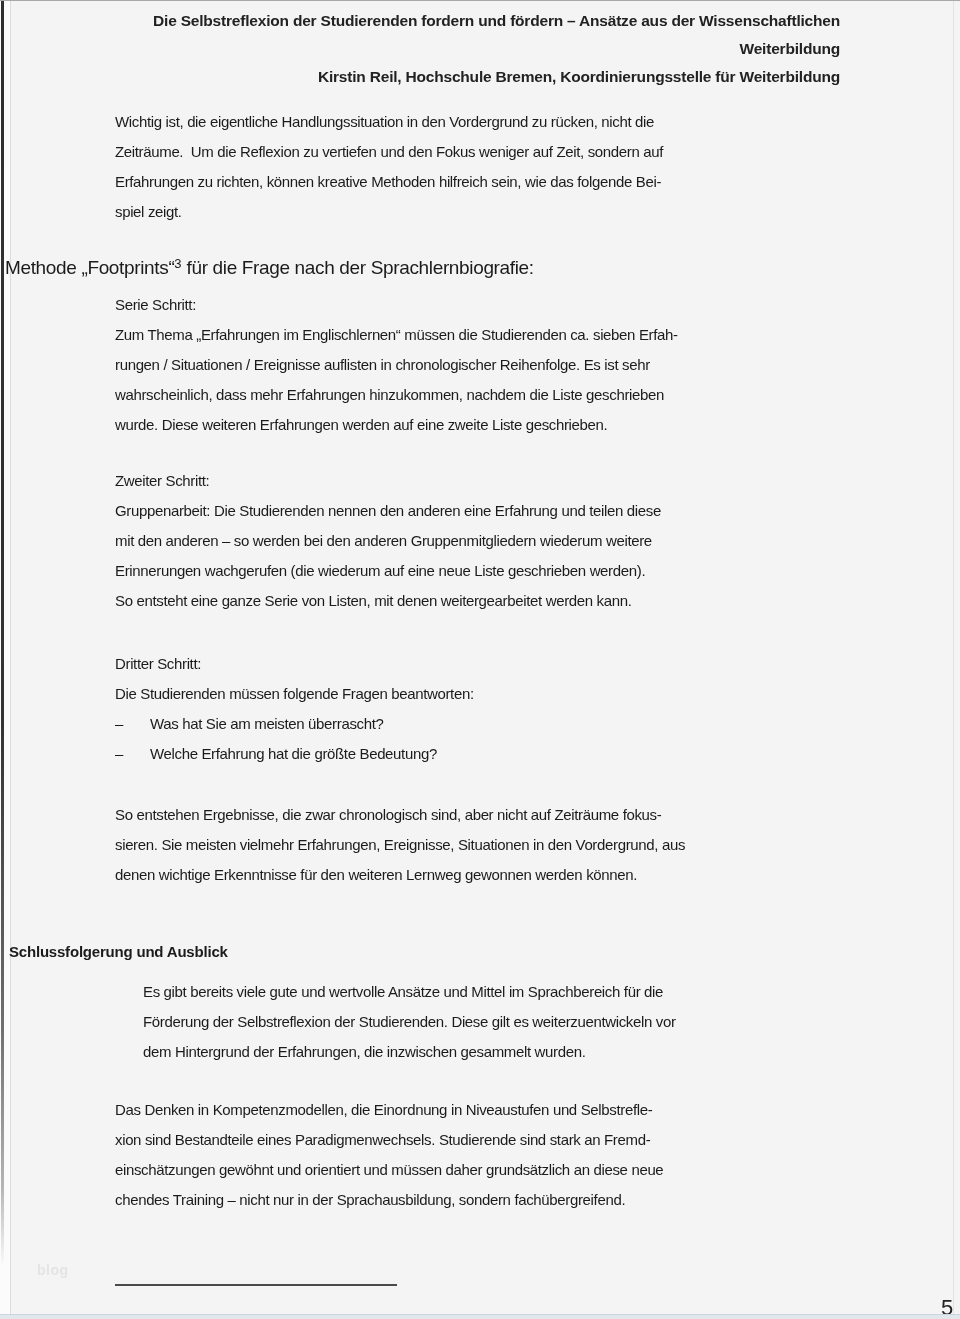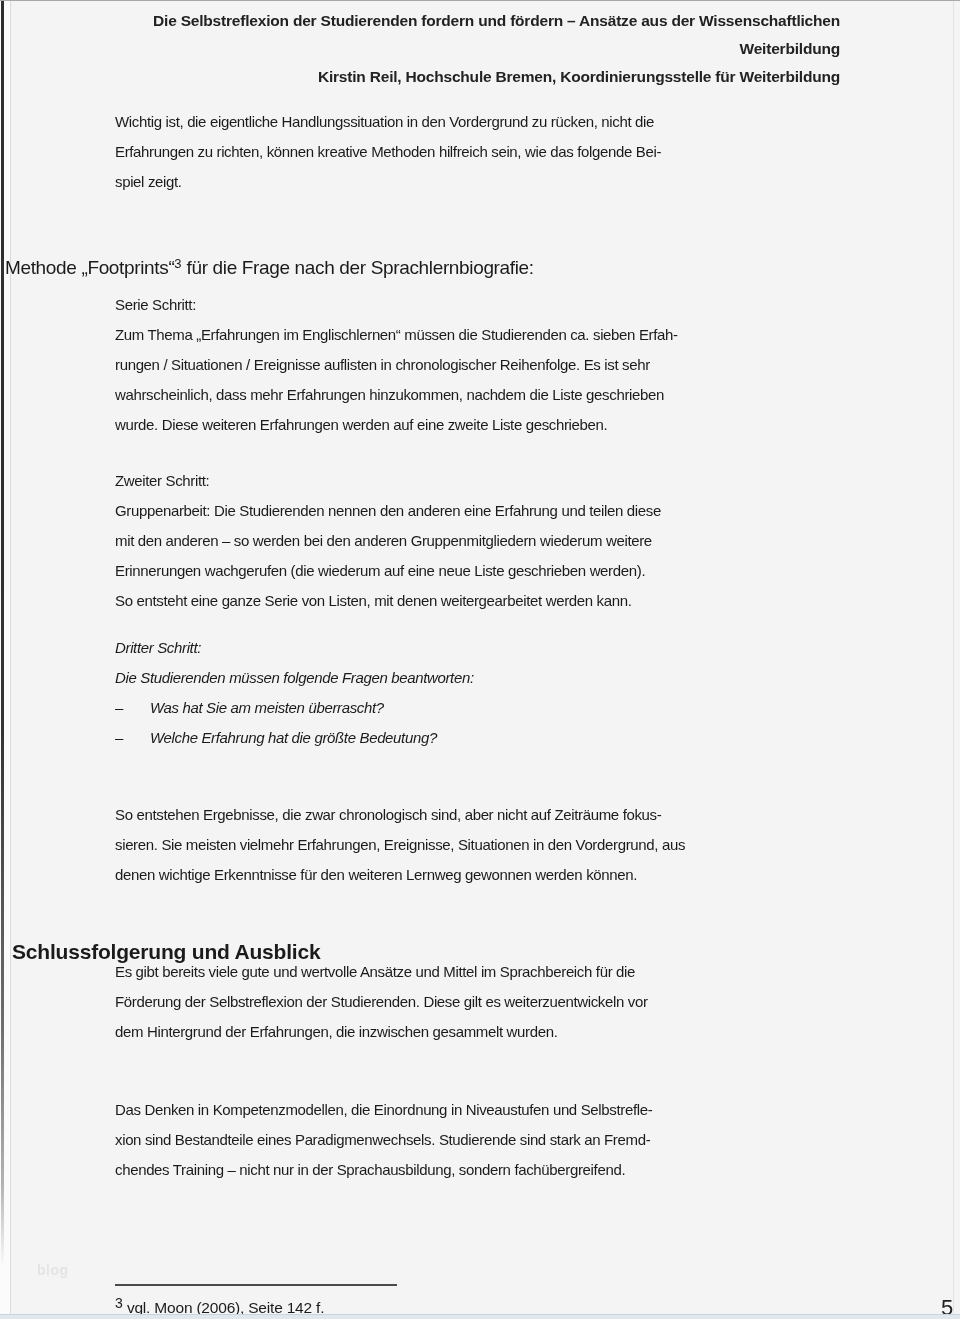--- a/index.html
+++ b/index.html
@@ -86,6 +86,7 @@
 
   <div class="block" style="top:106px;">
       <div class="line">Wichtig ist, die eigentliche Handlungssituation in den Vordergrund zu rücken, nicht die</div>
+      <div class="line">Zeiträume.  Um die Reflexion zu vertiefen und den Fokus weniger auf Zeit, sondern auf</div>
       <div class="line">Erfahrungen zu richten, können kreative Methoden hilfreich sein, wie das folgende Bei-</div>
       <div class="line">spiel zeigt.</div>
     </div>

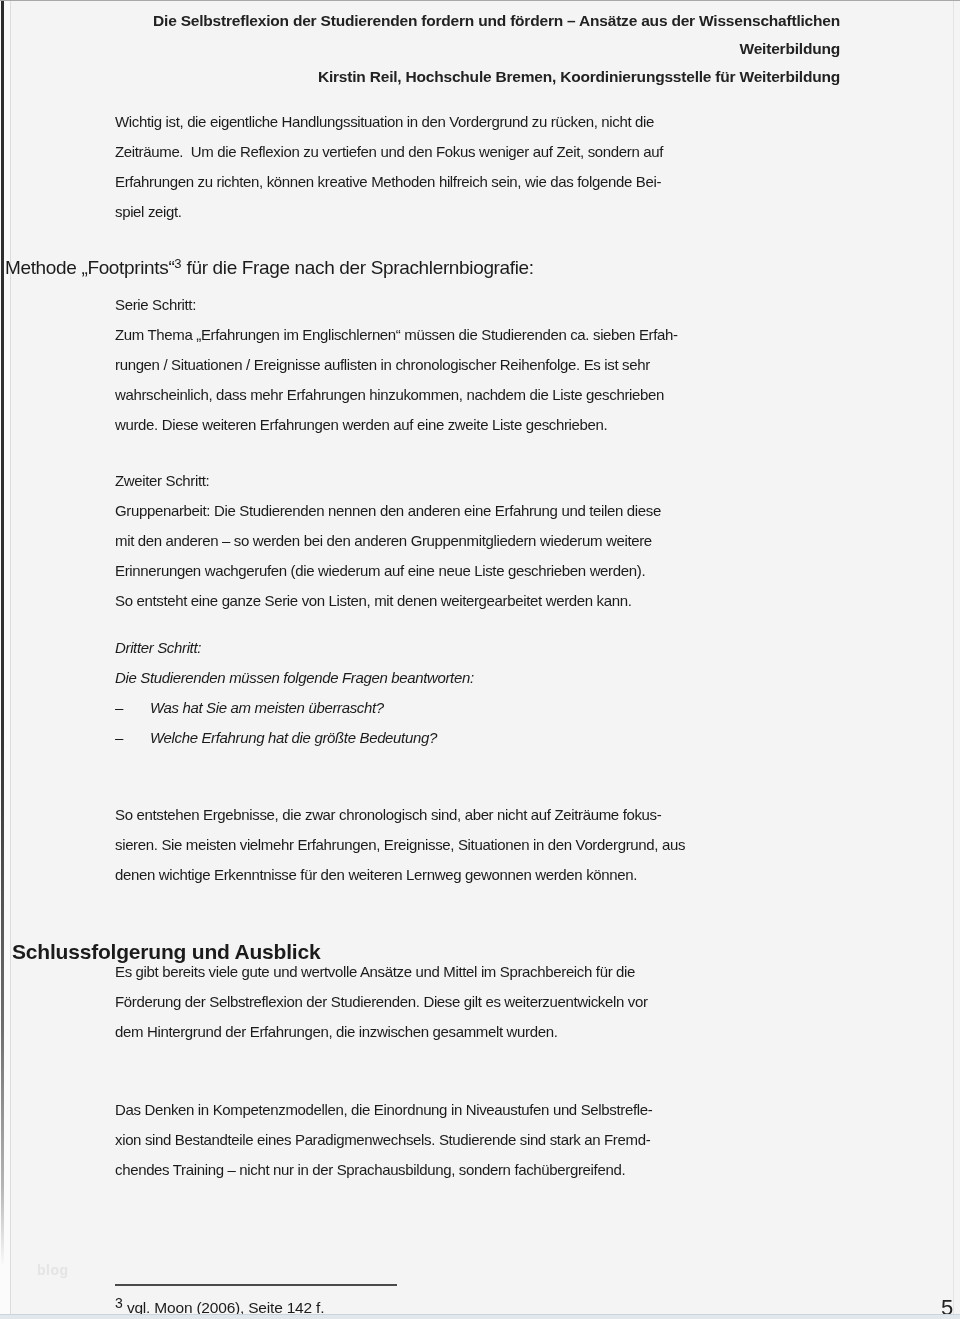--- a/index.html
+++ b/index.html
@@ -109,7 +109,7 @@
       <div class="line">So entsteht eine ganze Serie von Listen, mit denen weitergearbeitet werden kann.</div>
     </div>
 
-  <div class="block" style="top:632px;font-style:italic;">
+  <div class="block" style="top:648px;">
     <div>
         <div class="line">Dritter Schritt:</div>
         <div class="line">Die Studierenden müssen folgende Fragen beantworten:</div>

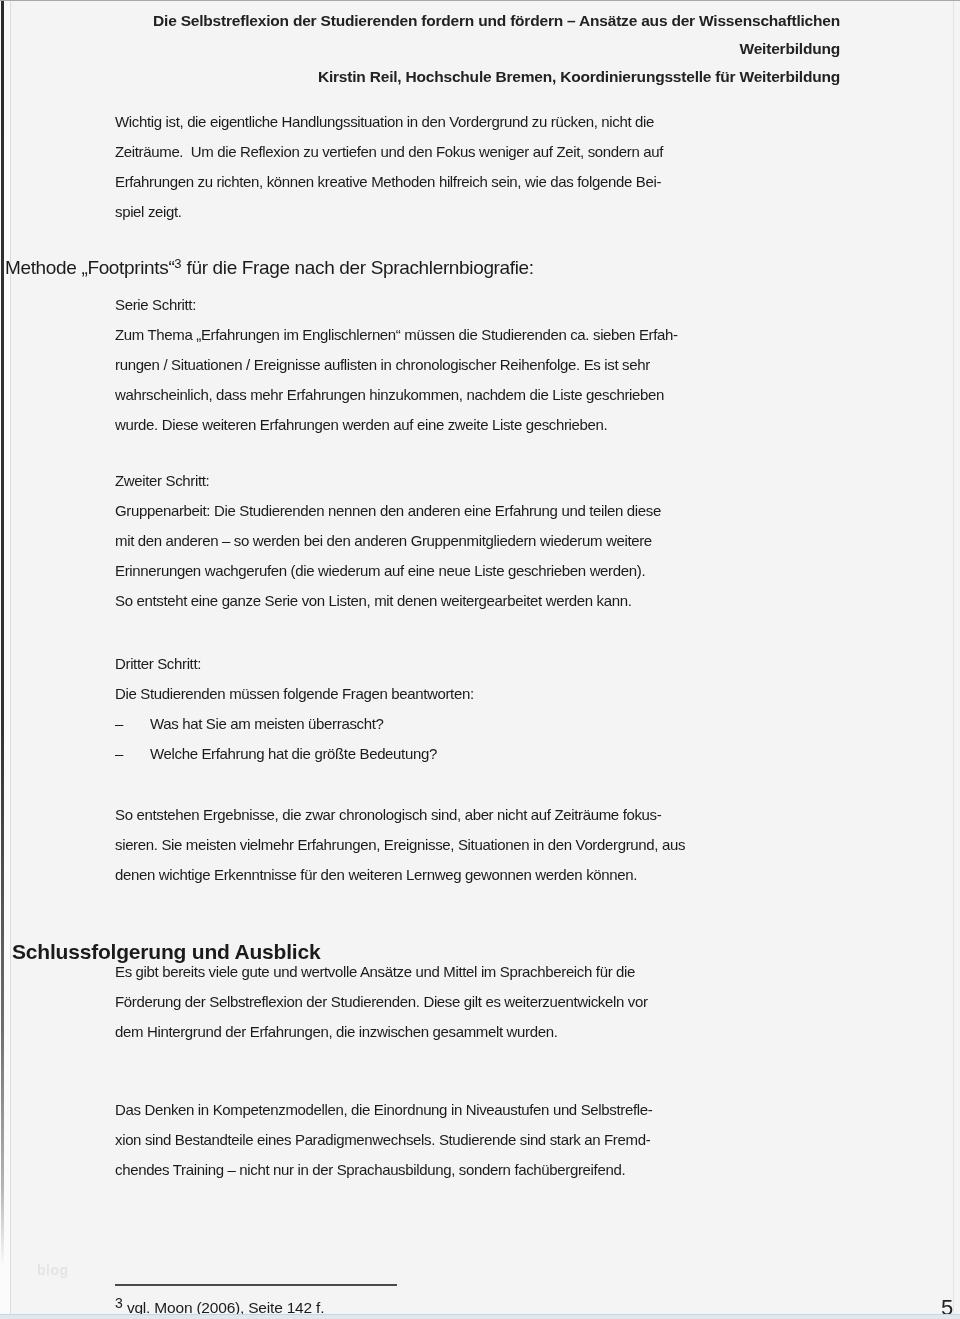--- a/index.html
+++ b/index.html
@@ -42,8 +42,8 @@
   }
   .block .line{white-space:pre;}
   .h2{
-    position:absolute;left:12px;
-    font-size:21px;line-height:30px;font-weight:bold;letter-spacing:-0.2px;
+    position:absolute;left:3px;
+    font-size:15px;line-height:30px;font-weight:bold;letter-spacing:-0.2px;padding-left:6px;
   }
   .methode{
     position:absolute;left:5px;

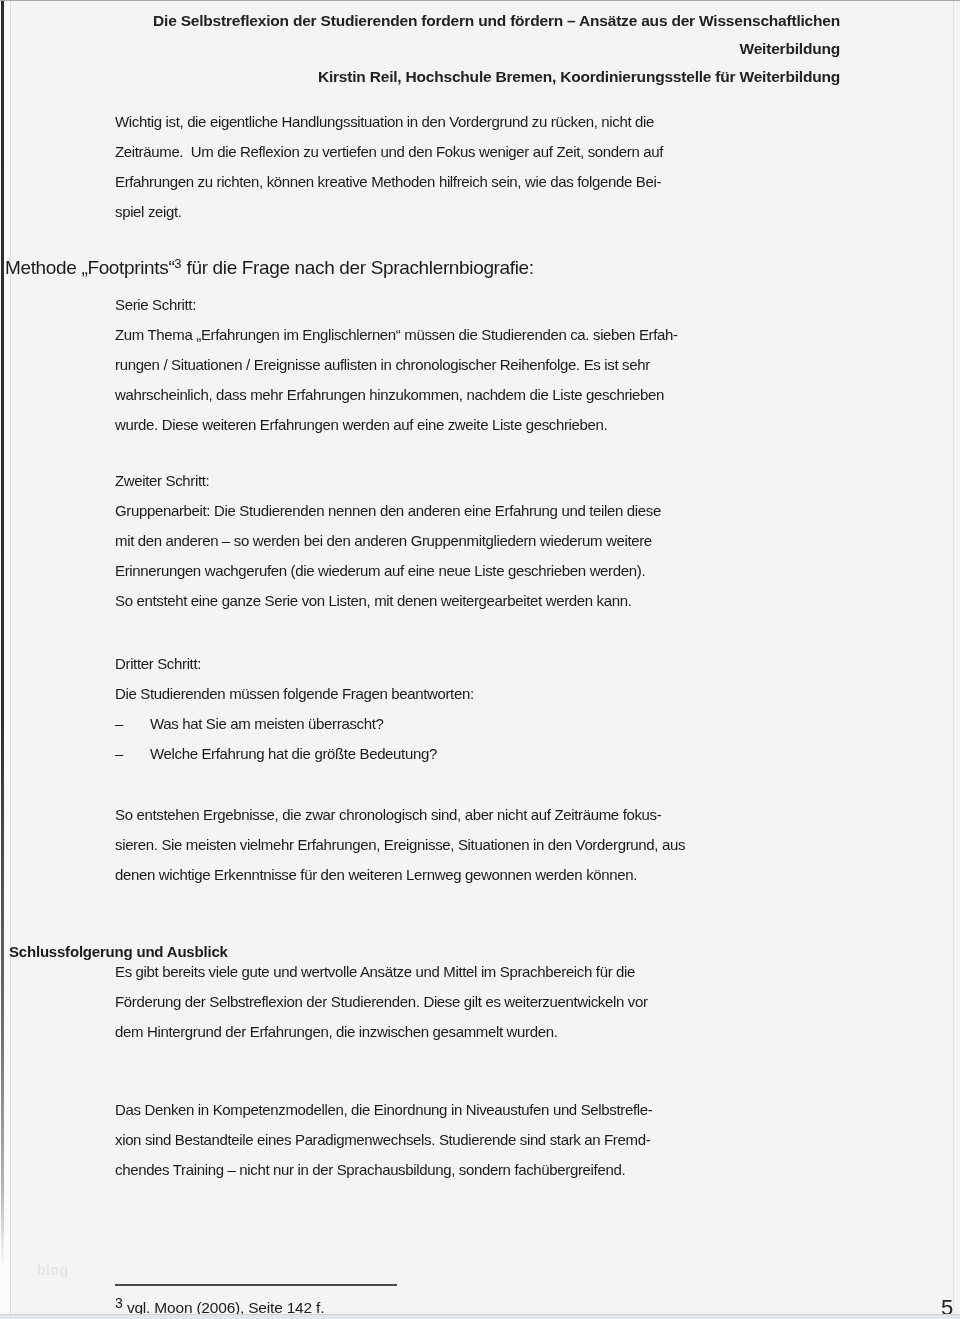--- a/index.html
+++ b/index.html
@@ -132,7 +132,7 @@
 
   <div class="h2" style="top:936px;">Schlussfolgerung und Ausblick</div>
 
-  <div class="block" style="top:956px;">
+  <div class="block" style="top:976px;margin-left:28px;">
       <div class="line">Es gibt bereits viele gute und wertvolle Ansätze und Mittel im Sprachbereich für die</div>
       <div class="line">Förderung der Selbstreflexion der Studierenden. Diese gilt es weiterzuentwickeln vor</div>
       <div class="line">dem Hintergrund der Erfahrungen, die inzwischen gesammelt wurden.</div>

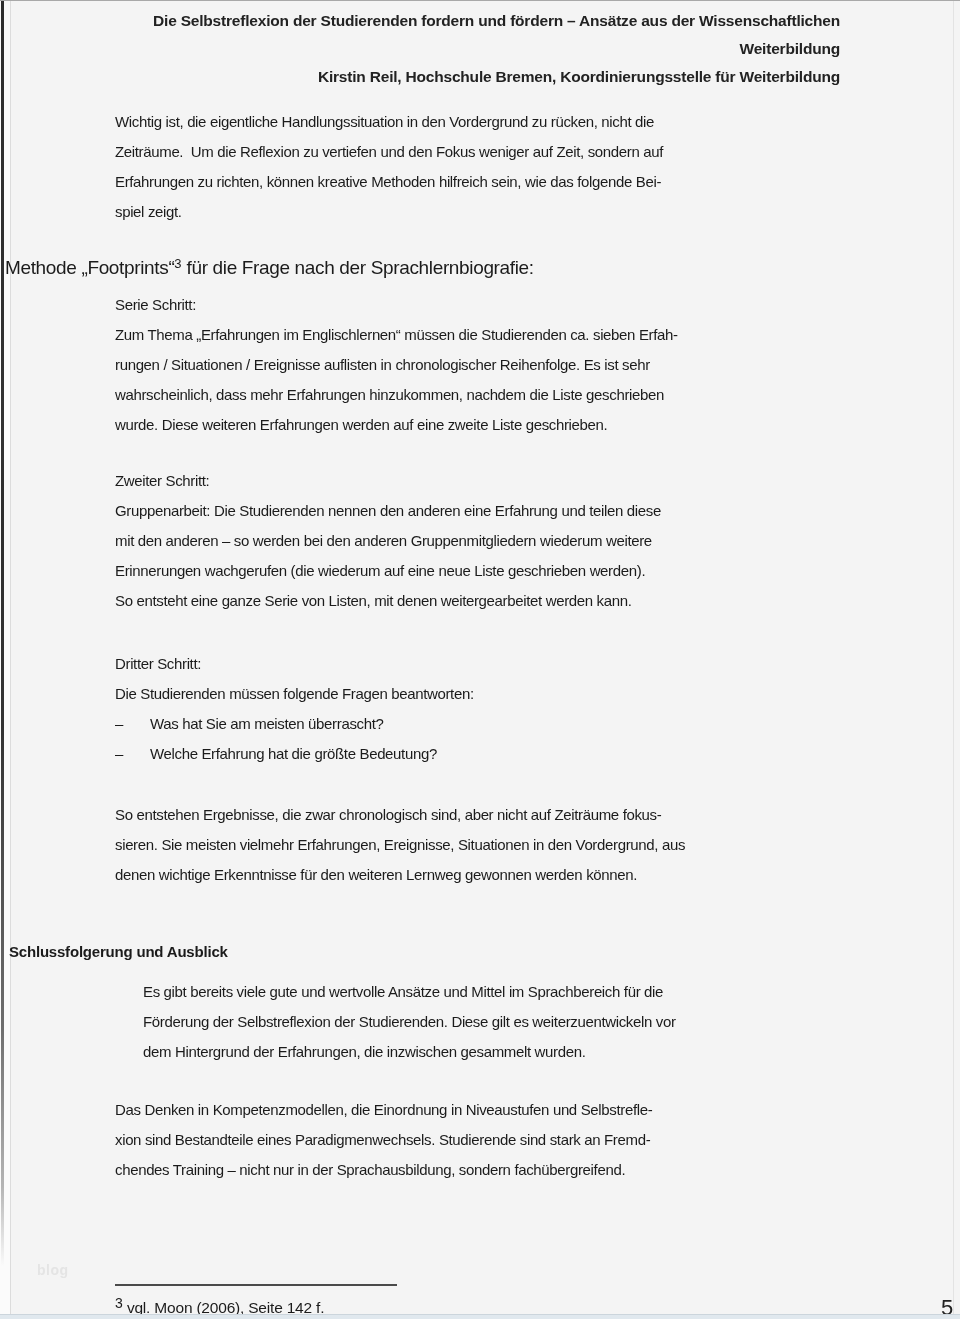--- a/index.html
+++ b/index.html
@@ -141,6 +141,7 @@
   <div class="block" style="top:1094px;">
       <div class="line">Das Denken in Kompetenzmodellen, die Einordnung in Niveaustufen und Selbstrefle-</div>
       <div class="line">xion sind Bestandteile eines Paradigmenwechsels. Studierende sind stark an Fremd-</div>
+      <div class="line">einschätzungen gewöhnt und orientiert und müssen daher grundsätzlich an diese neue</div>
       <div class="line">chendes Training – nicht nur in der Sprachausbildung, sondern fachübergreifend.</div>
     </div>
 

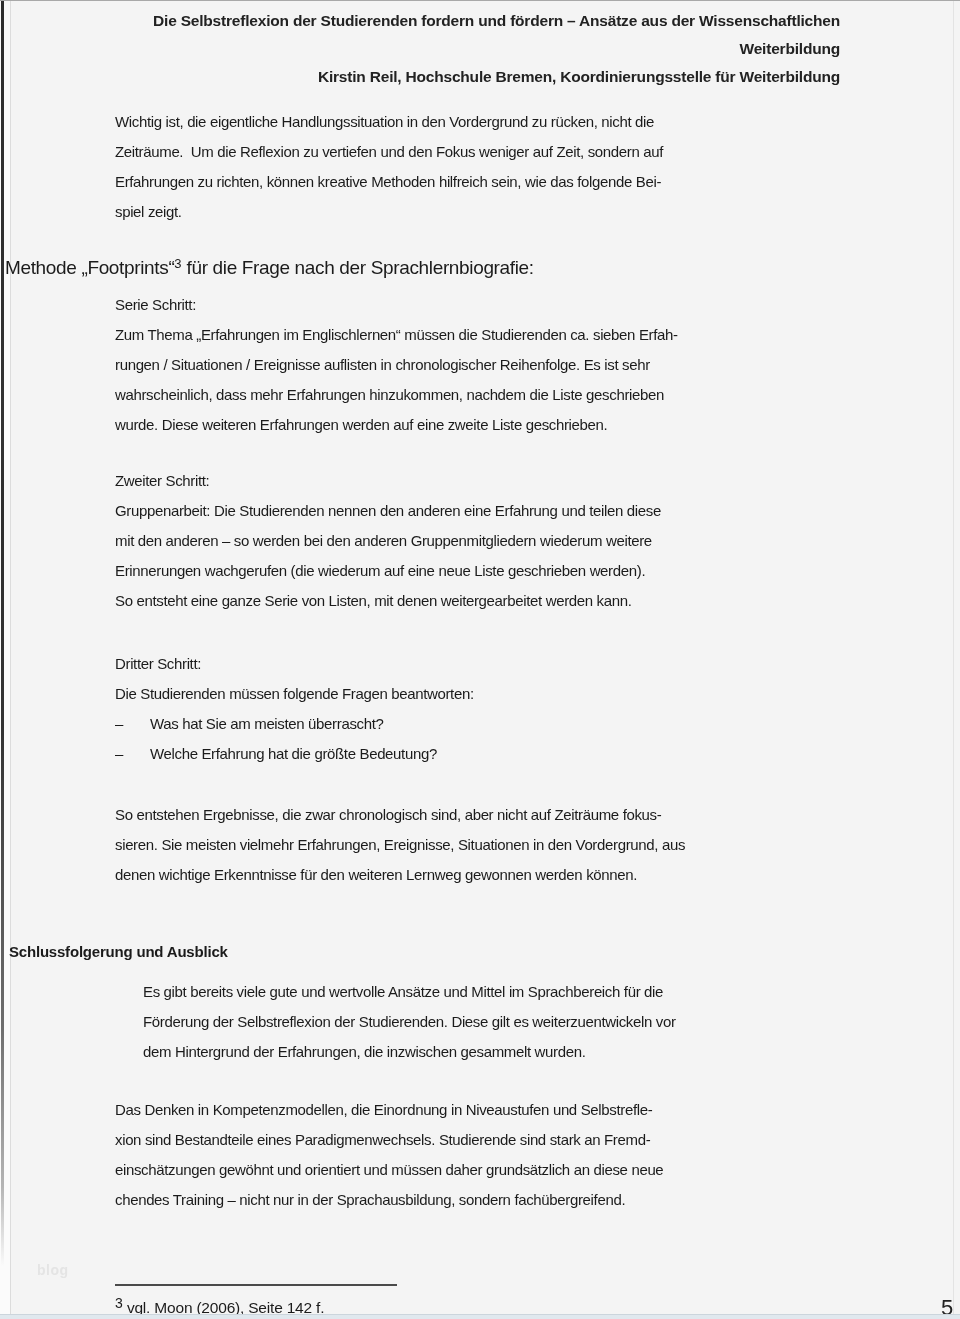--- a/index.html
+++ b/index.html
@@ -149,7 +149,6 @@
 
   <div class="footnote-rule"></div>
 
-  <div class="footnote"><sup class="fnref">3</sup><span> vgl. Moon (2006), Seite 142 f.</span></div>
 
   <div class="page-number">5</div>
 

